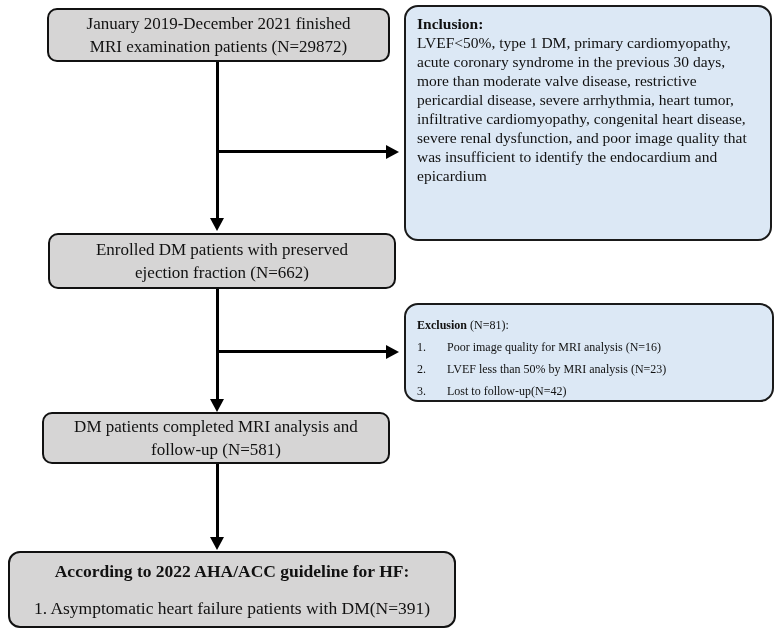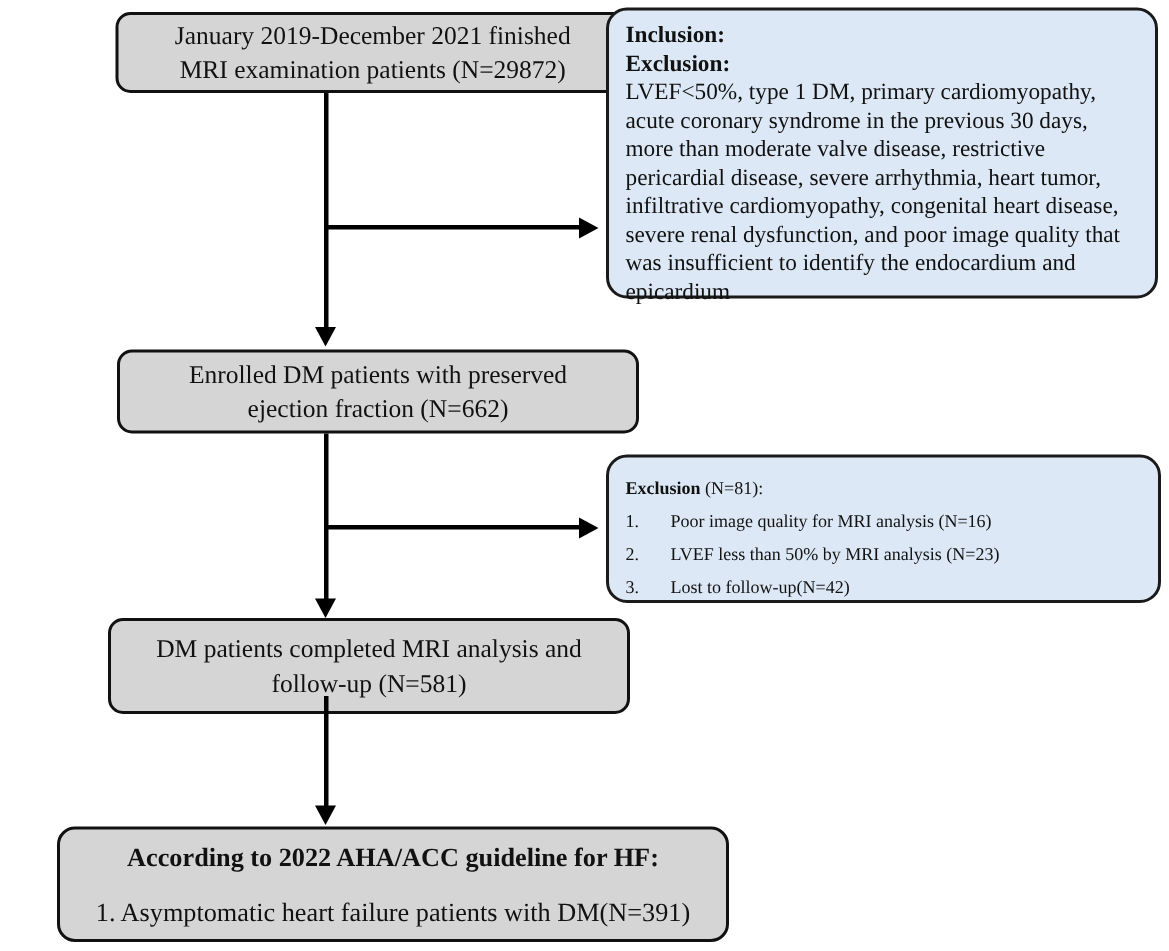--- a/index.html
+++ b/index.html
@@ -29,7 +29,6 @@
     flex-direction: column;
     justify-content: center;
     padding: 2px 8px;
-    margin-left: 30px;
   }
   .blue-box {
     position: absolute;

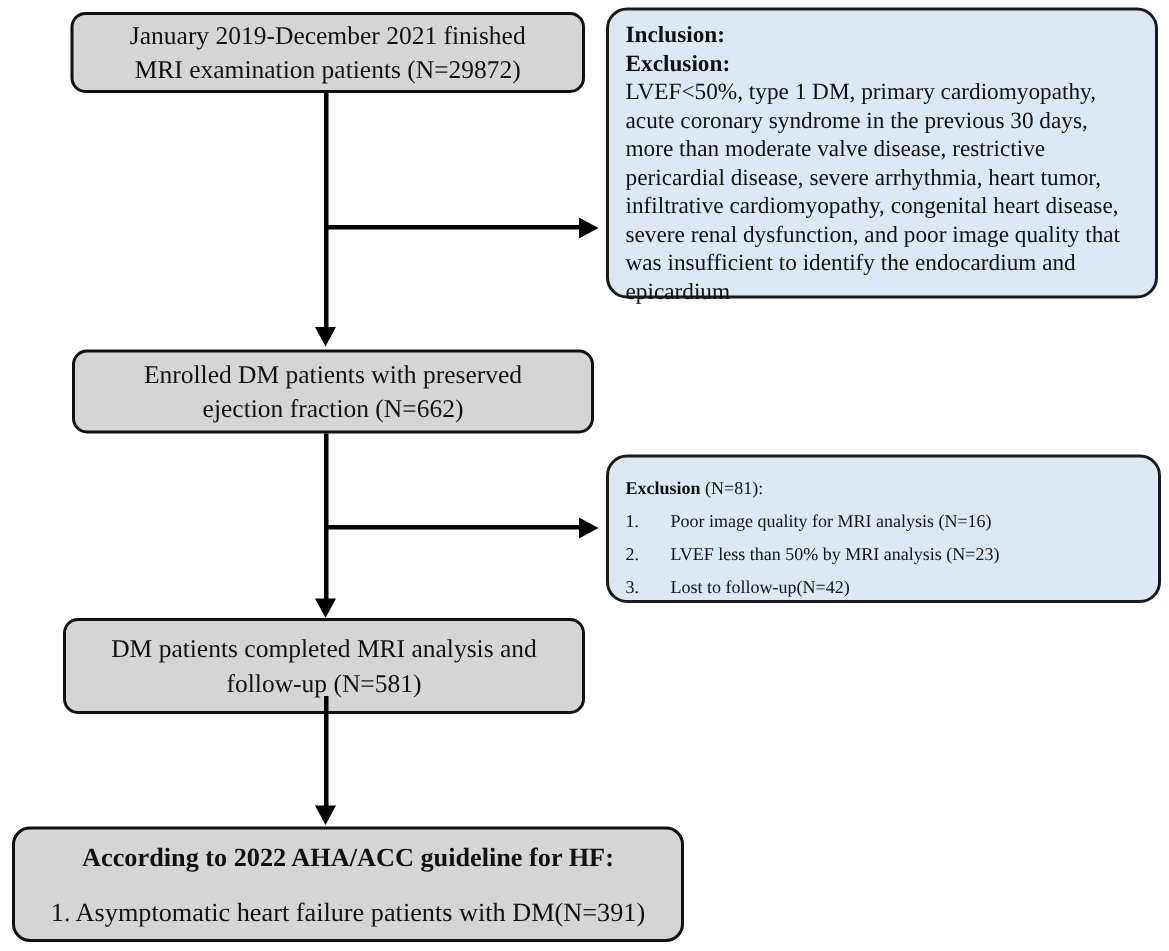--- a/index.html
+++ b/index.html
@@ -50,7 +50,7 @@
     left: 8px; top: 551px; width: 448px; height: 77px;
     font-size: 17.5px; line-height: 24px; border-radius: 12px; gap: 13px;
   }
-  #side1 { left: 404px; top: 5px;   width: 368px; height: 194px; }
+  #side1 { left: 404px; top: 5px;   width: 368px; height: 236px; }
   #side2 { left: 404px; top: 303px; width: 370px; height: 99px; font-size: 12px; line-height: 22px; padding-top: 9px; }
   .list-row { display: flex; }
   .list-num { width: 30px; flex: 0 0 30px; }

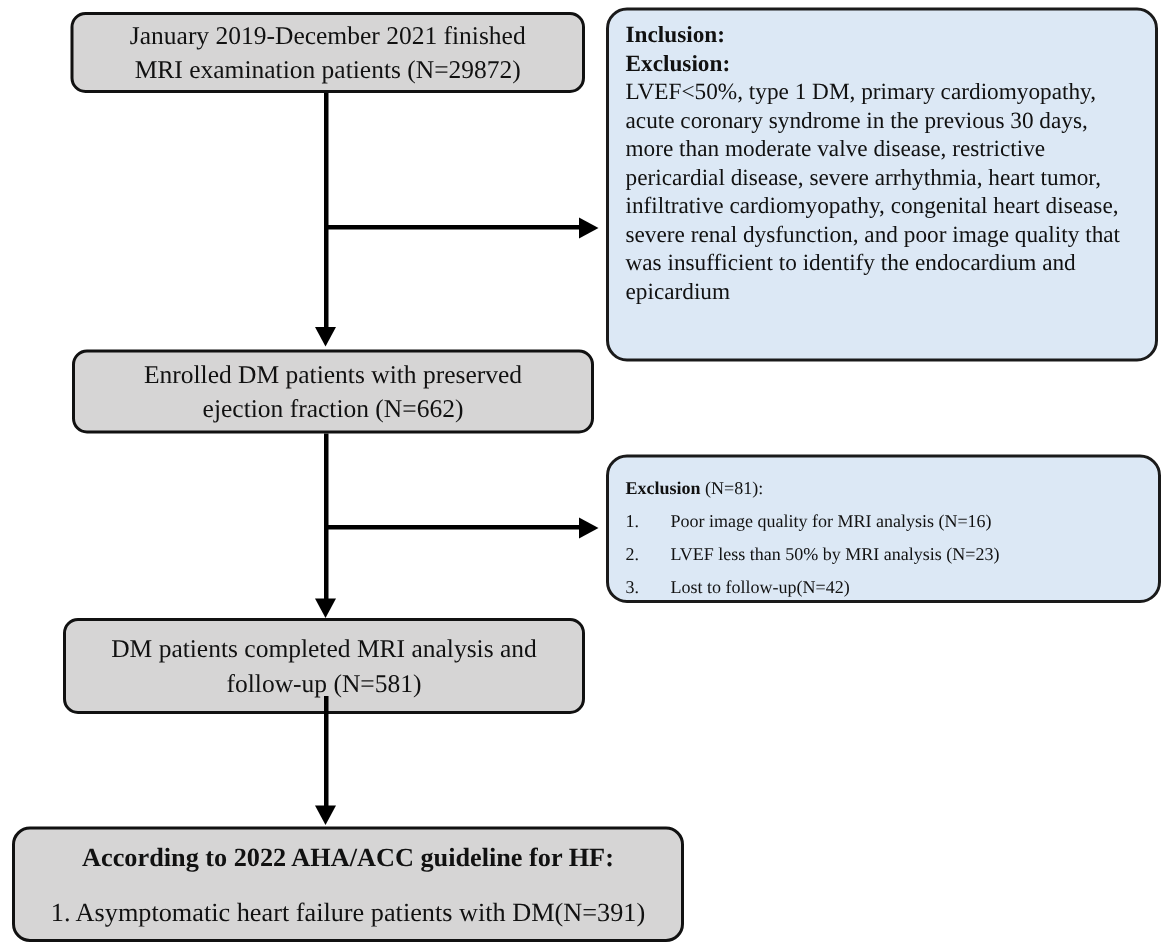--- a/index.html
+++ b/index.html
@@ -102,7 +102,6 @@
 
   <div id="side1" class="blue-box">
     <div class="bold">Inclusion:</div>
-    <div class="bold">Exclusion:</div>
     <div>LVEF&lt;50%, type 1 DM, primary cardiomyopathy, acute coronary syndrome in the previous 30 days, more than moderate valve disease, restrictive pericardial disease, severe arrhythmia, heart tumor, infiltrative cardiomyopathy, congenital heart disease, severe renal dysfunction, and poor image quality that was insufficient to identify the endocardium and epicardium</div>
   </div>
 

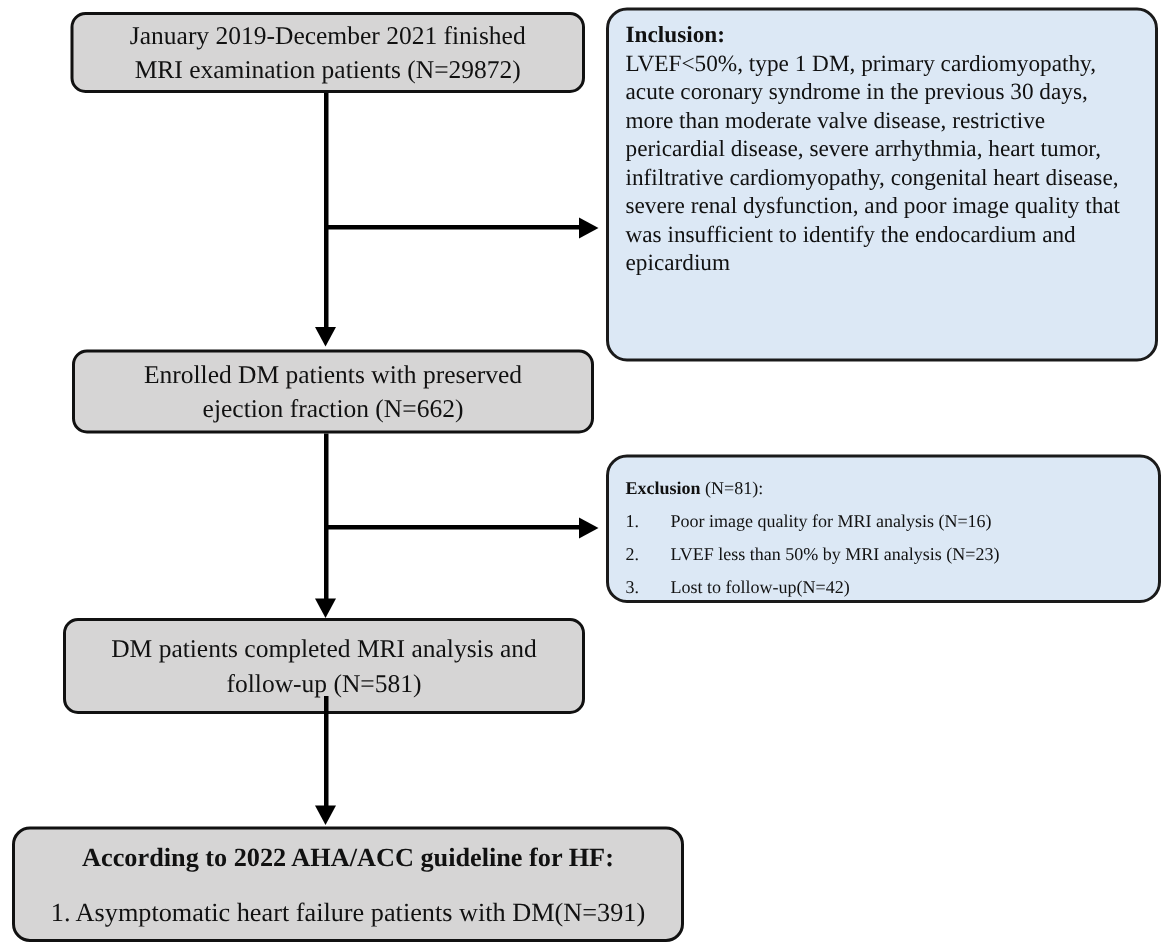--- a/index.html
+++ b/index.html
@@ -45,7 +45,7 @@
   .bold { font-weight: bold; }
   #box1 { left: 47px;  top: 8px;   width: 343px; height: 54px; }
   #box2 { left: 48px;  top: 233px; width: 348px; height: 56px; }
-  #box3 { left: 42px;  top: 412px; width: 348px; height: 64px; }
+  #box3 { left: 42px;  top: 412px; width: 348px; height: 52px; }
   #box4 {
     left: 8px; top: 551px; width: 448px; height: 77px;
     font-size: 17.5px; line-height: 24px; border-radius: 12px; gap: 13px;

